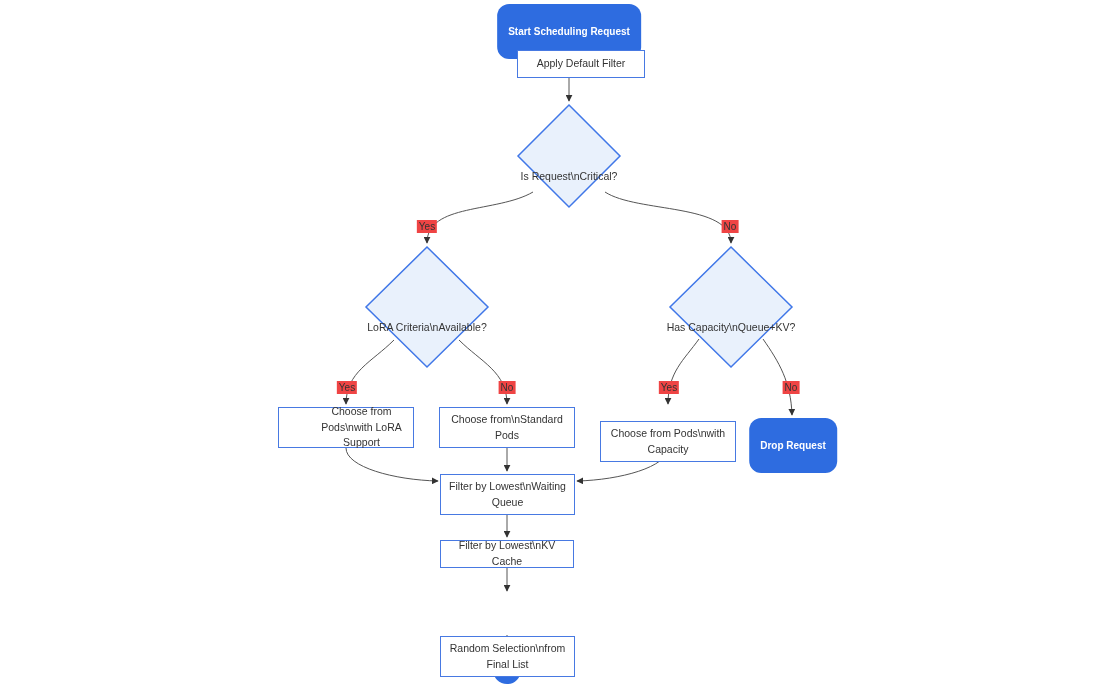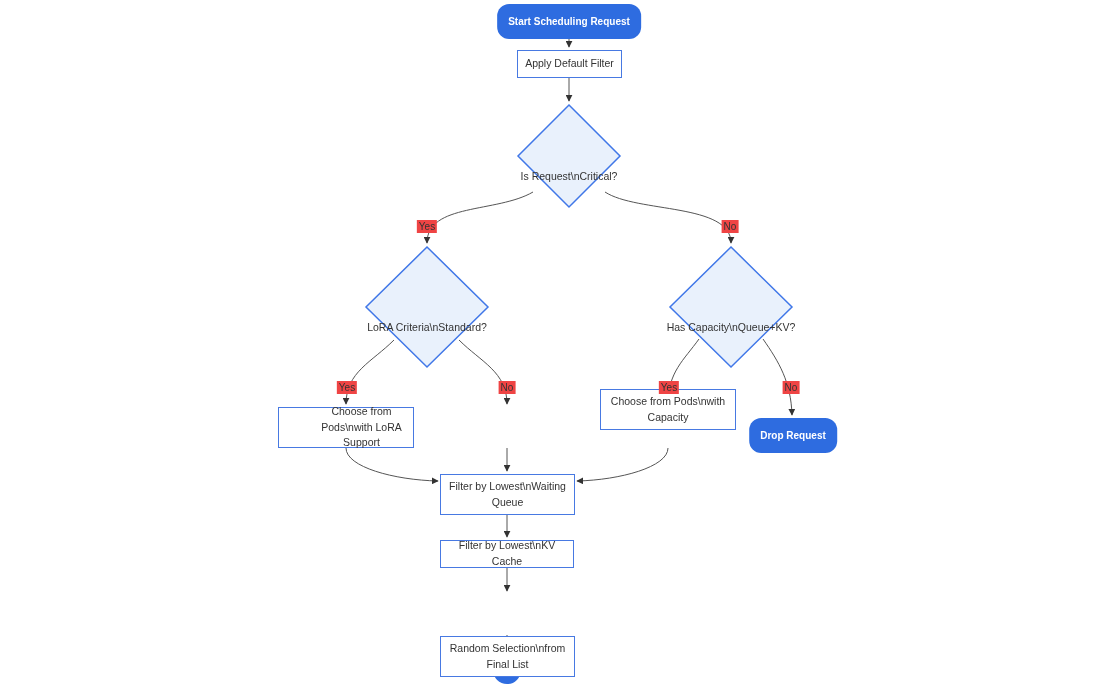--- a/index.html
+++ b/index.html
@@ -21,7 +21,7 @@
   .pill{
     position:absolute;background:#2e6ce0;color:#ffffff;font-weight:700;
     font-size:10px;border-radius:12px;height:33px;display:flex;align-items:center;
-    justify-content:center;padding:1px 11px;transform:translateX(-50%);white-space:nowrap;
+    justify-content:center;padding:11px 11px;transform:translateX(-50%);white-space:nowrap;
   }
   .pill.circle{width:28px;height:28px;border-radius:50%;padding:0;}
   .edge-label{

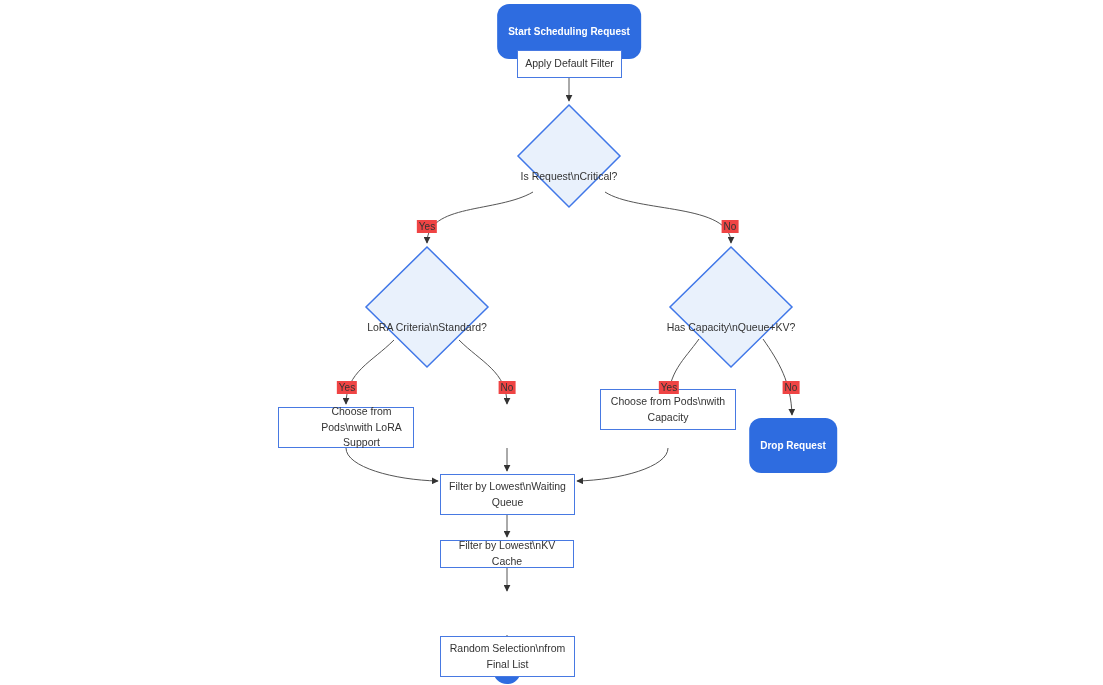--- a/index.html
+++ b/index.html
@@ -65,7 +65,7 @@
   <div class="pill" style="left:793px;top:418px;">Drop Request</div>
   <div class="pill circle" style="left:507px;top:656px;">End</div>
 
-  <div class="node-box" style="left:517px;top:50px;width:105px;height:28px;">Apply Default Filter</div>
+  <div class="node-box" style="left:517px;top:50px;width:128px;height:28px;">Apply Default Filter</div>
   <div class="node-box" style="left:278px;top:407px;width:136px;height:41px;padding-left:36px;">Choose from Pods\nwith LoRA Support</div>
   <div class="node-box" style="left:600px;top:389px;width:136px;height:41px;">Choose from Pods\nwith Capacity</div>
   <div class="node-box" style="left:440px;top:540px;width:134px;height:28px;">Filter by Lowest\nKV Cache</div>

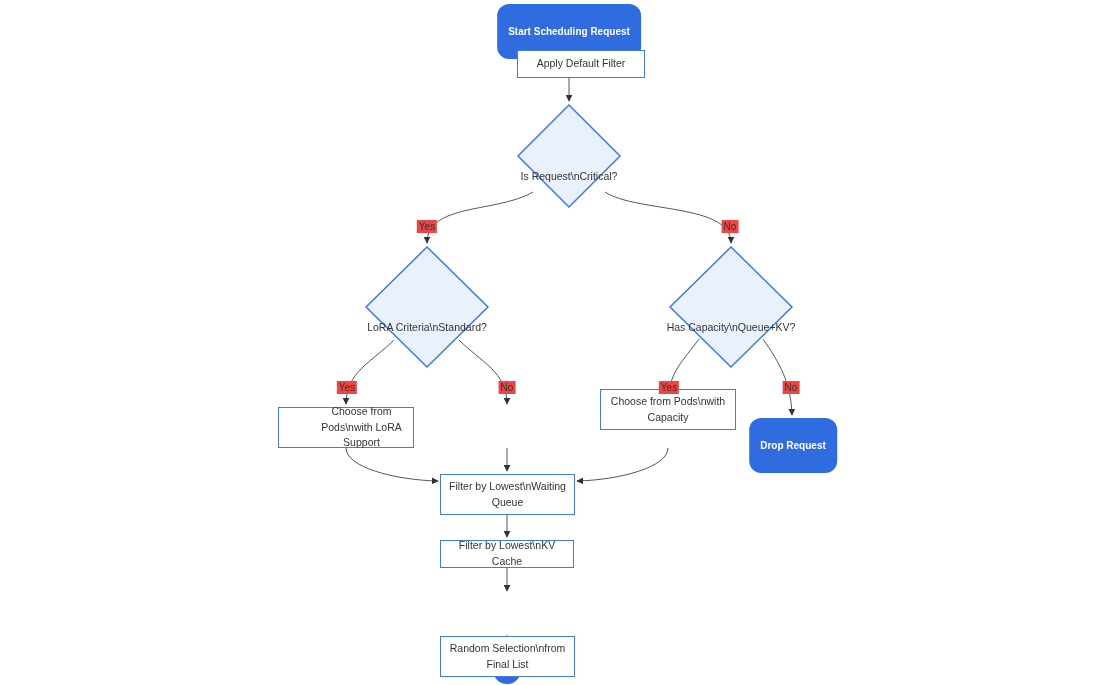--- a/index.html
+++ b/index.html
@@ -73,7 +73,7 @@
   <div class="node-box" style="left:440px;top:594px;width:135px;height:41px;margin-top:42px;">Random Selection\nfrom Final List</div>
 
   <div class="diamond-label" style="left:509px;top:146px;width:120px;height:20px;">Is Request\nCritical?</div>
-  <div class="diamond-label" style="left:362px;top:297px;width:130px;height:20px;">LoRA Criteria\nStandard?</div>
+  <div class="diamond-label" style="left:362px;top:297px;width:130px;height:20px;">LoRA Criteria\nAvailable?</div>
   <div class="diamond-label" style="left:666px;top:297px;width:130px;height:20px;">Has Capacity\nQueue+KV?</div>
 
   <div class="edge-label" style="left:427px;top:220px;">Yes</div>

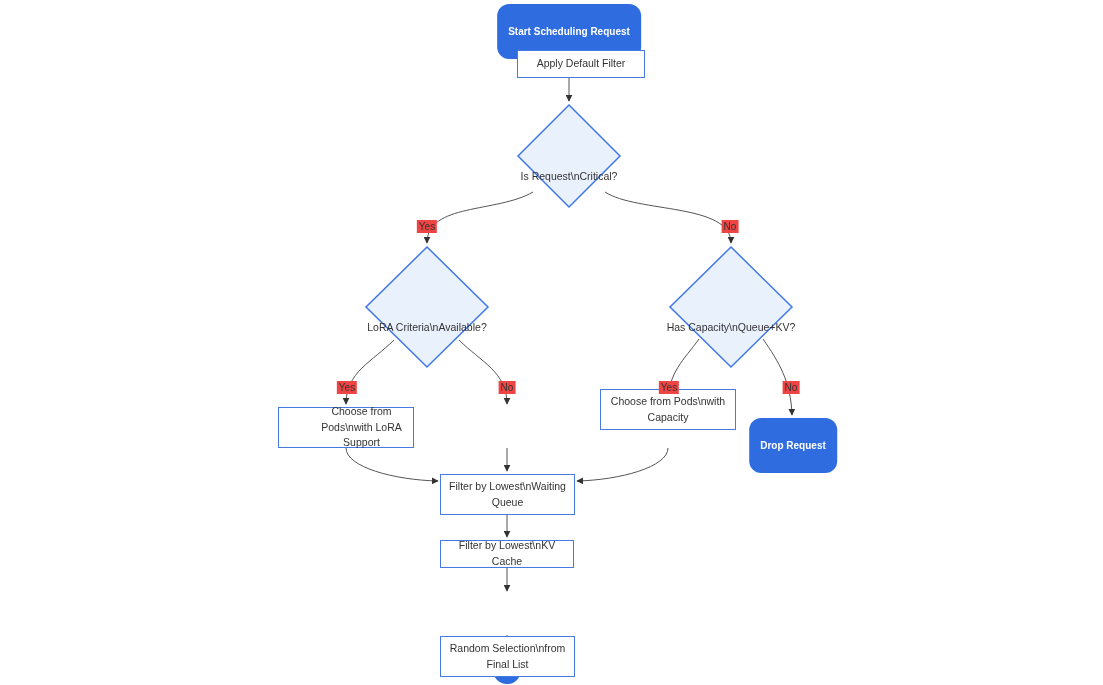--- a/index.html
+++ b/index.html
@@ -67,6 +67,7 @@
 
   <div class="node-box" style="left:517px;top:50px;width:128px;height:28px;">Apply Default Filter</div>
   <div class="node-box" style="left:278px;top:407px;width:136px;height:41px;padding-left:36px;">Choose from Pods\nwith LoRA Support</div>
+  <div class="node-box" style="left:439px;top:407px;width:136px;height:41px;">Choose from\nStandard Pods</div>
   <div class="node-box" style="left:600px;top:389px;width:136px;height:41px;">Choose from Pods\nwith Capacity</div>
   <div class="node-box" style="left:440px;top:540px;width:134px;height:28px;">Filter by Lowest\nKV Cache</div>
   <div class="node-box" style="left:440px;top:474px;width:135px;height:41px;">Filter by Lowest\nWaiting Queue</div>

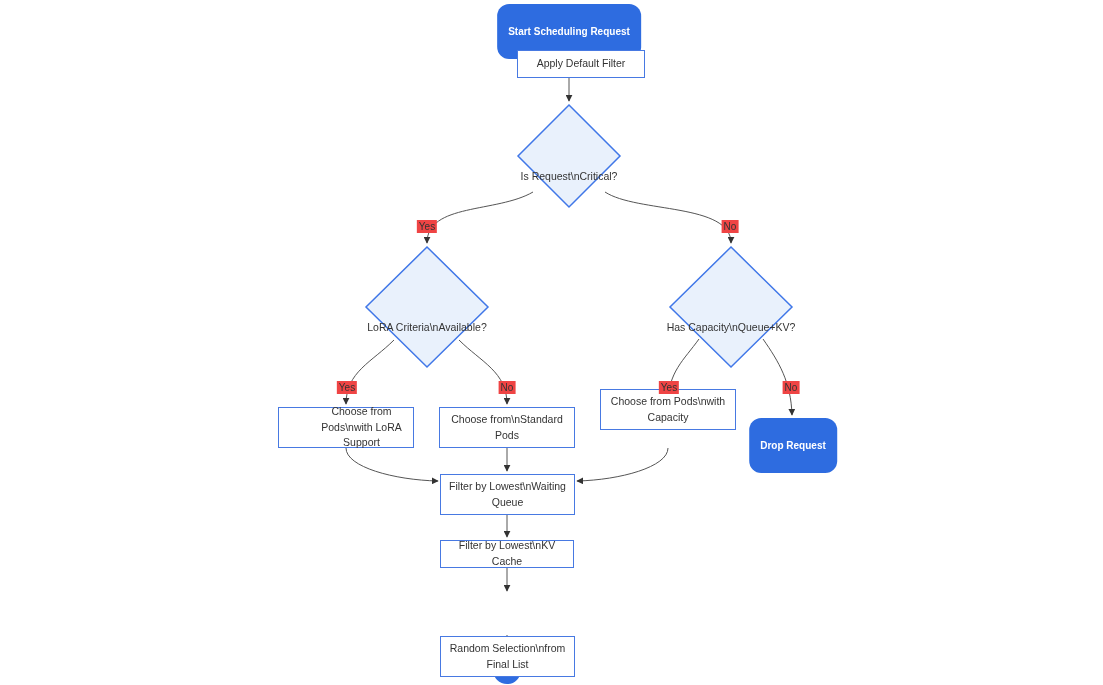--- a/index.html
+++ b/index.html
@@ -68,7 +68,7 @@
   <div class="node-box" style="left:517px;top:50px;width:128px;height:28px;">Apply Default Filter</div>
   <div class="node-box" style="left:278px;top:407px;width:136px;height:41px;padding-left:36px;">Choose from Pods\nwith LoRA Support</div>
   <div class="node-box" style="left:439px;top:407px;width:136px;height:41px;">Choose from\nStandard Pods</div>
-  <div class="node-box" style="left:600px;top:389px;width:136px;height:41px;">Choose from Pods\nwith Capacity</div>
+  <div class="node-box" style="left:600px;top:421px;width:136px;height:41px;">Choose from Pods\nwith Capacity</div>
   <div class="node-box" style="left:440px;top:540px;width:134px;height:28px;">Filter by Lowest\nKV Cache</div>
   <div class="node-box" style="left:440px;top:474px;width:135px;height:41px;">Filter by Lowest\nWaiting Queue</div>
   <div class="node-box" style="left:440px;top:594px;width:135px;height:41px;margin-top:42px;">Random Selection\nfrom Final List</div>

